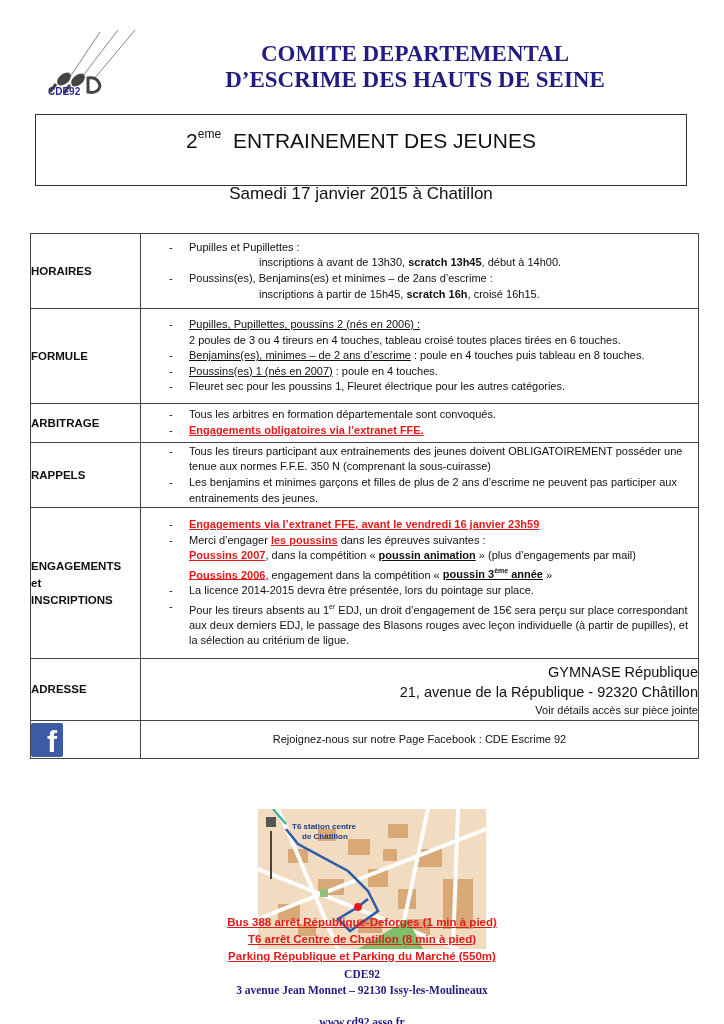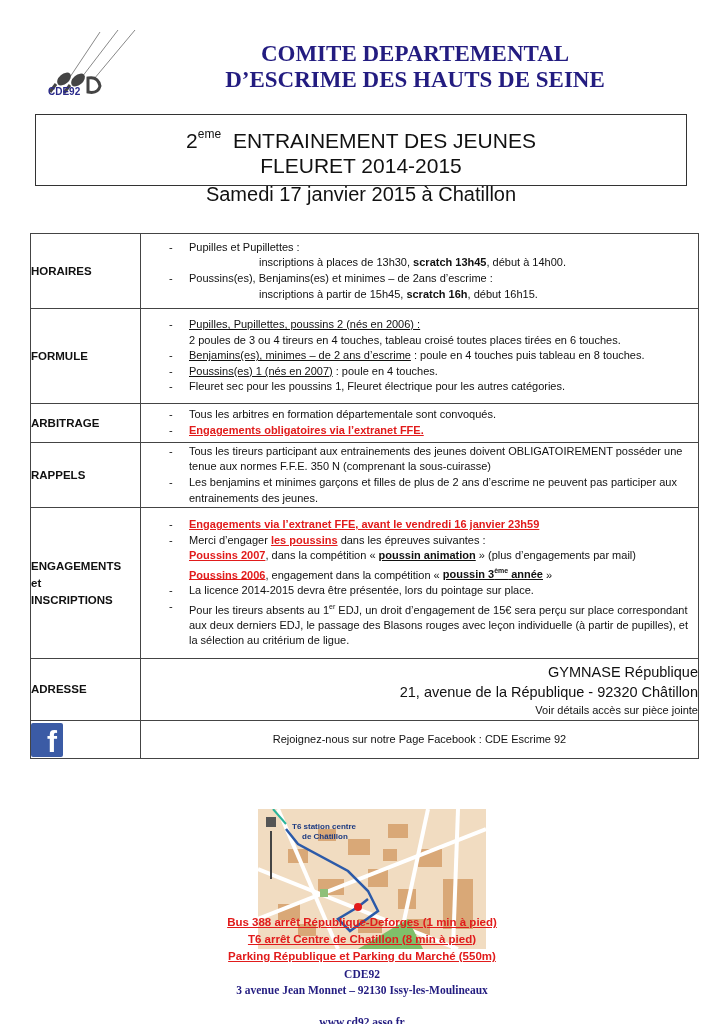--- a/index.html
+++ b/index.html
@@ -78,7 +78,6 @@
 
 <div id="title-box" class="abs">
   <div id="title-line-1"><span>2</span><sup>eme</sup> <span>ENTRAINEMENT DES JEUNES</span></div>
-  <div id="title-line-2">FLEURET  2014-2015</div>
   <div id="title-line-3">Samedi 17 janvier 2015 à Chatillon</div>
 </div>
 

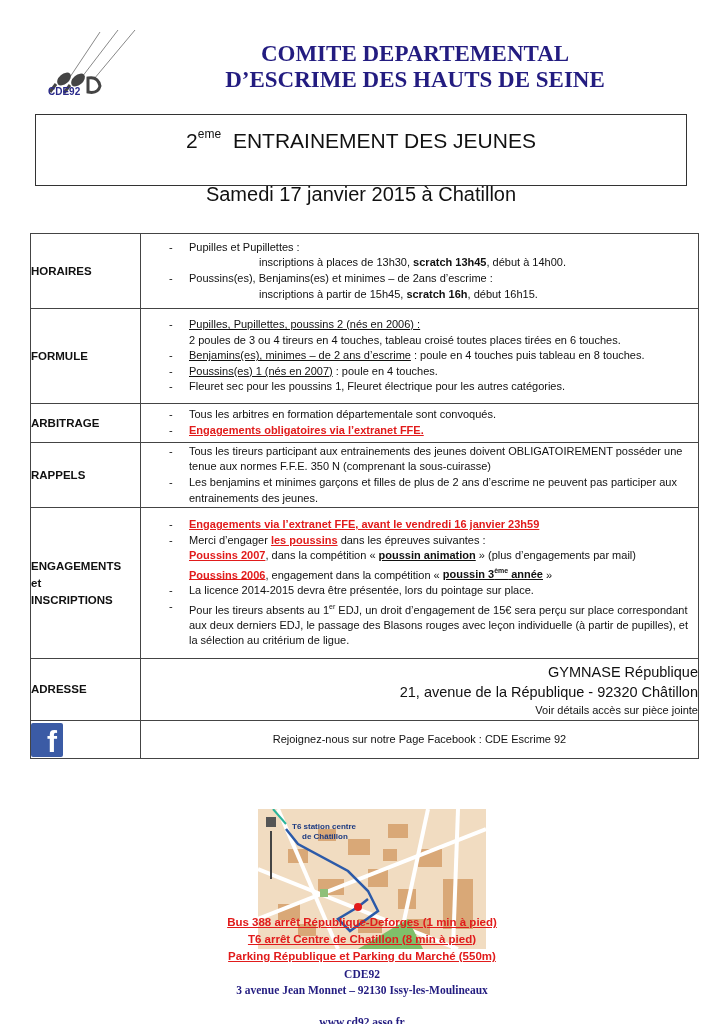--- a/index.html
+++ b/index.html
@@ -18,7 +18,7 @@
   #title-line-1 { position: absolute; left: 0; right: 0; top: 8px; font-size: 21px; line-height: 26px; }
   #title-line-1 sup { font-size: 12px; position: relative; top: -2px; margin-right: 6px; }
   #title-line-2 { position: absolute; left: 0; right: 0; top: 38px; font-size: 21px; line-height: 26px; }
-  #title-line-3 { position: absolute; left: 0; right: 0; top: 68px; font-size: 20px; line-height: 22px; }
+  #title-line-3 { position: absolute; left: 0; right: 0; top: 68px; font-size: 17px; line-height: 22px; }
 
   
   #info-table { left: 30px; top: 233px; width: 669px; border-collapse: collapse; position: absolute; }

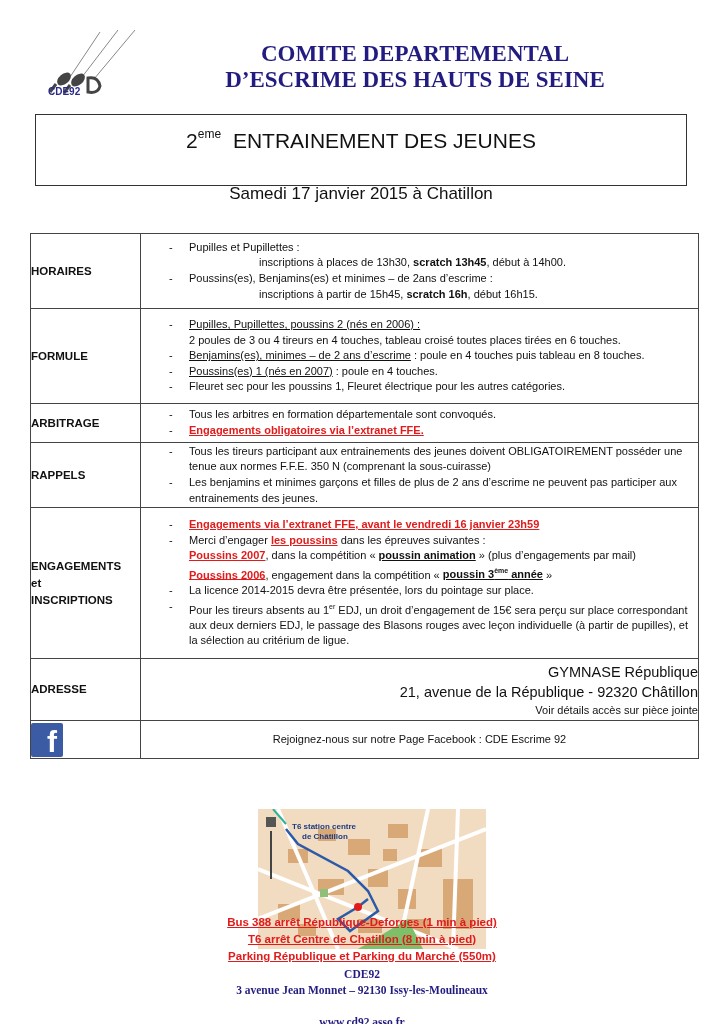--- a/index.html
+++ b/index.html
@@ -87,7 +87,7 @@
     <td class="label">HORAIRES</td>
     <td class="content">
       <div class="item">Pupilles et Pupillettes :</div>
-      <div class="indent-2"><span>inscriptions à places de 13h30, </span><span class="b">scratch 13h45</span><span>, début à 14h00.</span></div>
+      <div class="indent-2"><span>inscriptions à avant de 13h30, </span><span class="b">scratch 13h45</span><span>, début à 14h00.</span></div>
       <div class="item">Poussins(es), Benjamins(es) et minimes – de 2ans d’escrime :</div>
       <div class="indent-2"><span>inscriptions à partir de 15h45, </span><span class="b">scratch 16h</span><span>, début 16h15.</span></div>
     </td>

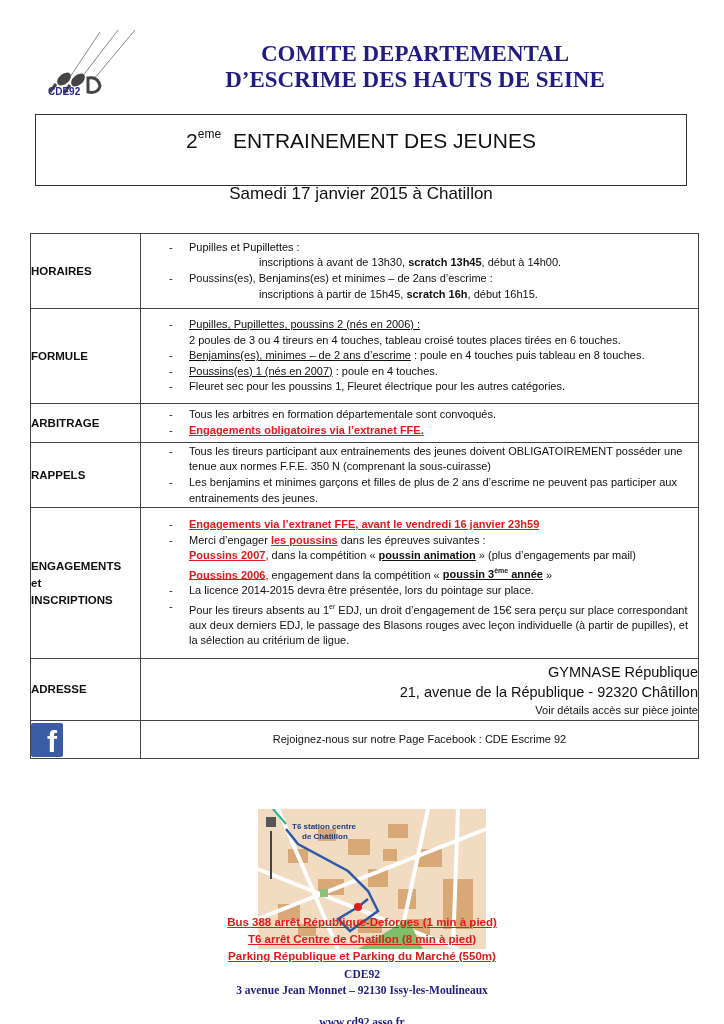--- a/index.html
+++ b/index.html
@@ -89,7 +89,7 @@
       <div class="item">Pupilles et Pupillettes :</div>
       <div class="indent-2"><span>inscriptions à avant de 13h30, </span><span class="b">scratch 13h45</span><span>, début à 14h00.</span></div>
       <div class="item">Poussins(es), Benjamins(es) et minimes – de 2ans d’escrime :</div>
-      <div class="indent-2"><span>inscriptions à partir de 15h45, </span><span class="b">scratch 16h</span><span>, début 16h15.</span></div>
+      <div class="indent-2"><span>inscriptions à partir de 15h45, </span><span class="b">scratch 16h</span><span>, croisé 16h15.</span></div>
     </td>
   </tr>
   <tr style="height:95px">

